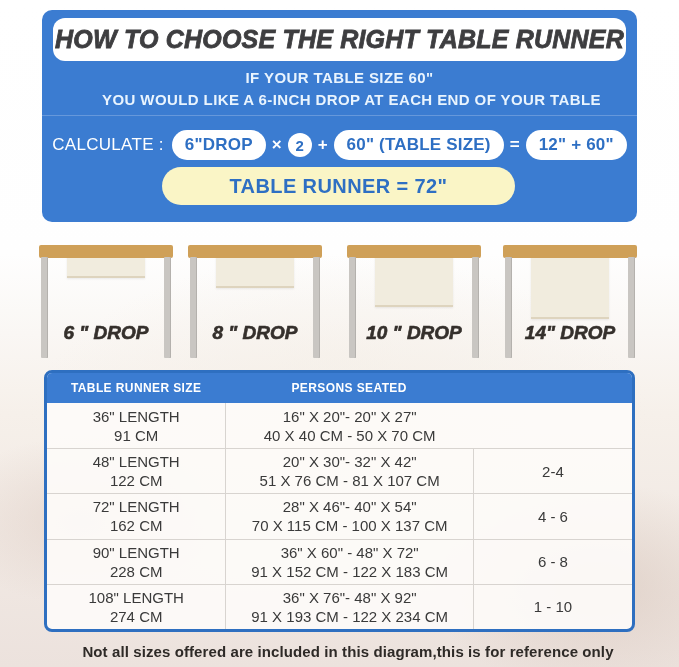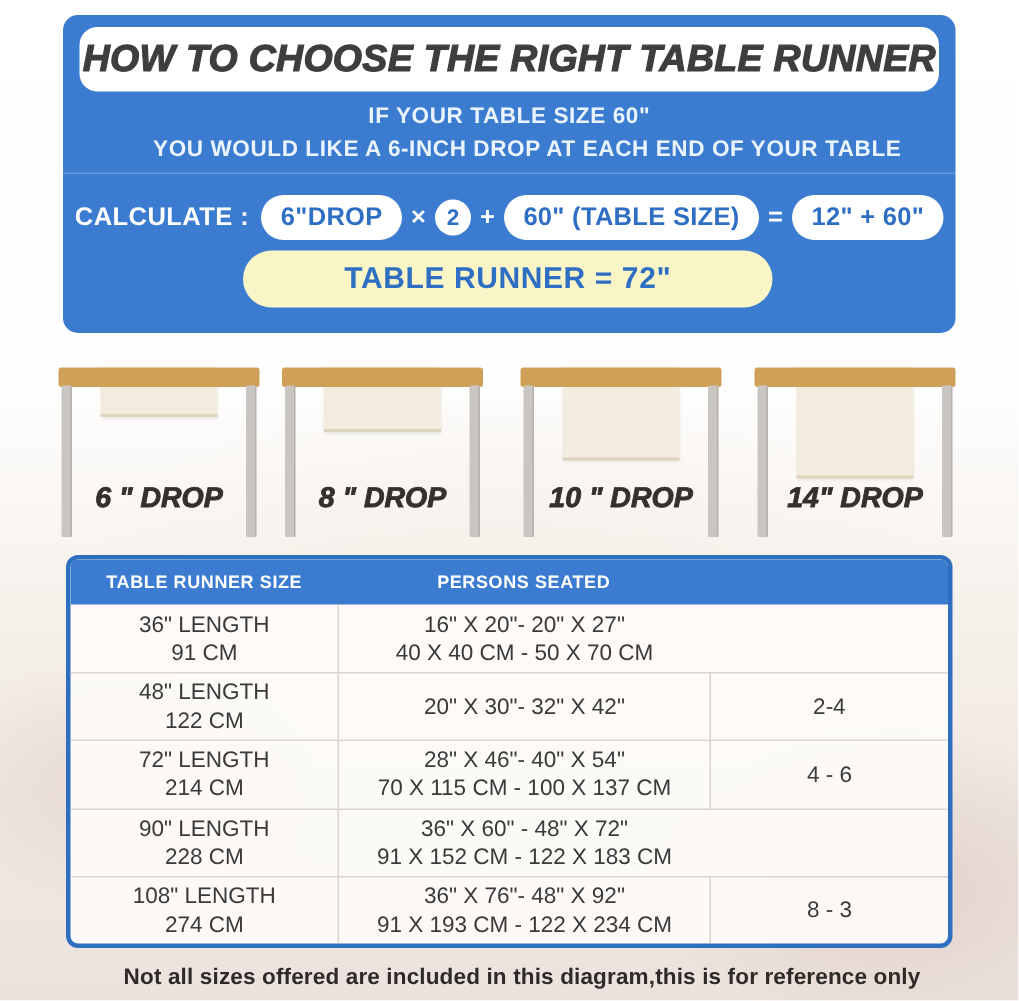--- a/index.html
+++ b/index.html
@@ -42,7 +42,7 @@
     position:absolute; top:118px; left:0; right:0; height:34px;
     display:flex; align-items:center; justify-content:center; gap:6px;
   }
-  .calc-label { color:#fff; font-weight:700; font-size:17px; letter-spacing:.3px; margin-right:2px; white-space:nowrap; }
+  .calc-label { color:#fff; font-weight:400; font-size:17px; letter-spacing:.3px; margin-right:2px; white-space:nowrap; }
   .pill {
     background:#fff; color:#2e6fc3; font-weight:700; font-size:17px;
     border-radius:17px; padding:5px 13px; white-space:nowrap; letter-spacing:.2px;

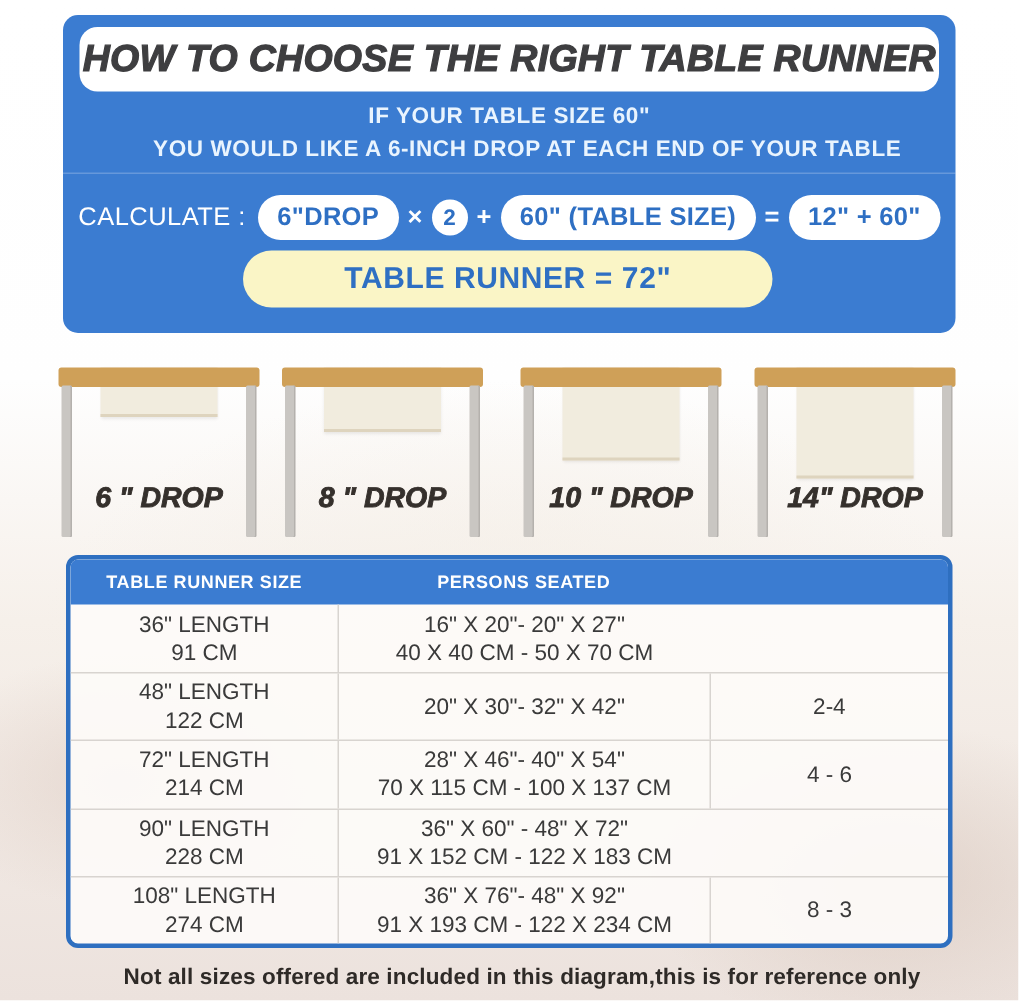--- a/index.html
+++ b/index.html
@@ -183,6 +183,7 @@
       </div>
       <div class="tcell mid">
         <span>20" X 30"- 32" X 42"</span>
+        <span>51 X 76 CM - 81 X 107 CM</span>
       </div>
       <div class="tcell last">
         <span>2-4</span>

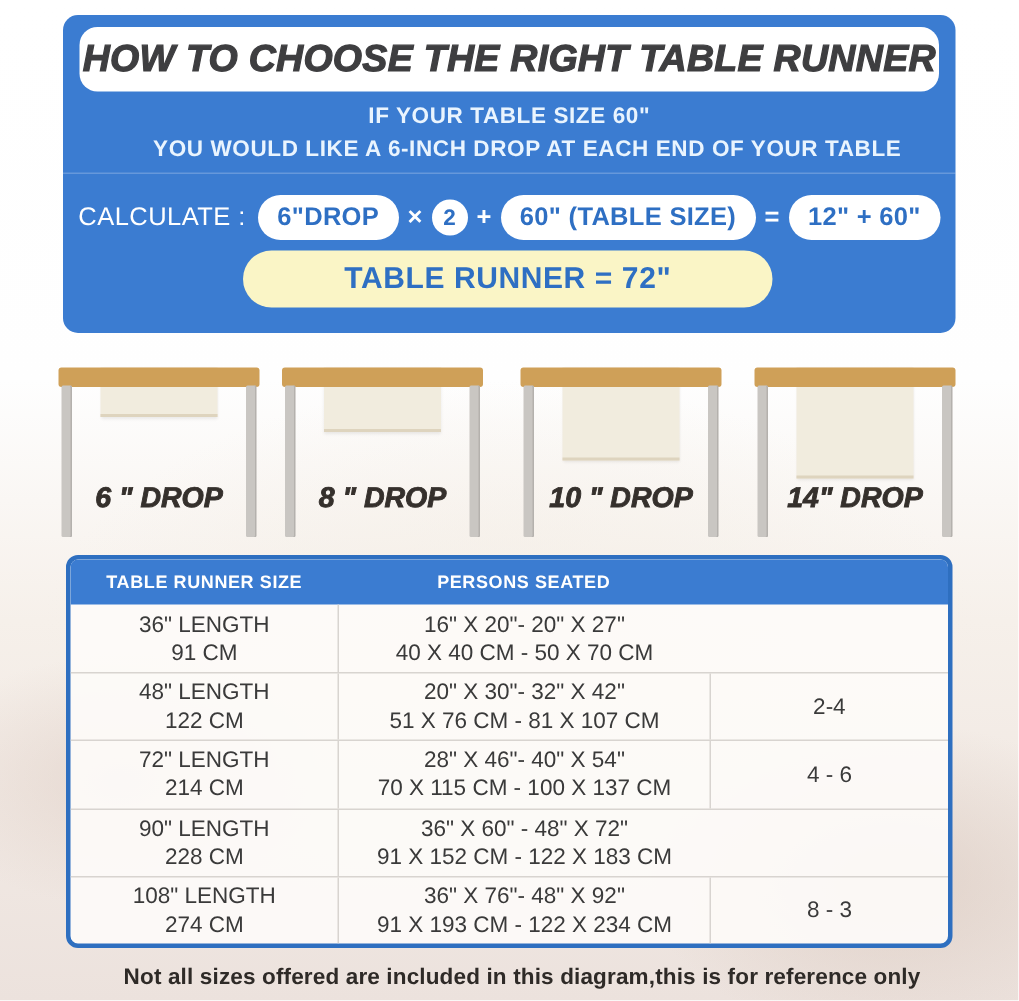--- a/index.html
+++ b/index.html
@@ -193,7 +193,7 @@
     <div class="trow">
       <div class="tcell">
         <span>72" LENGTH</span>
-        <span>214 CM</span>
+        <span>162 CM</span>
       </div>
       <div class="tcell mid">
         <span>28" X 46"- 40" X 54"</span>

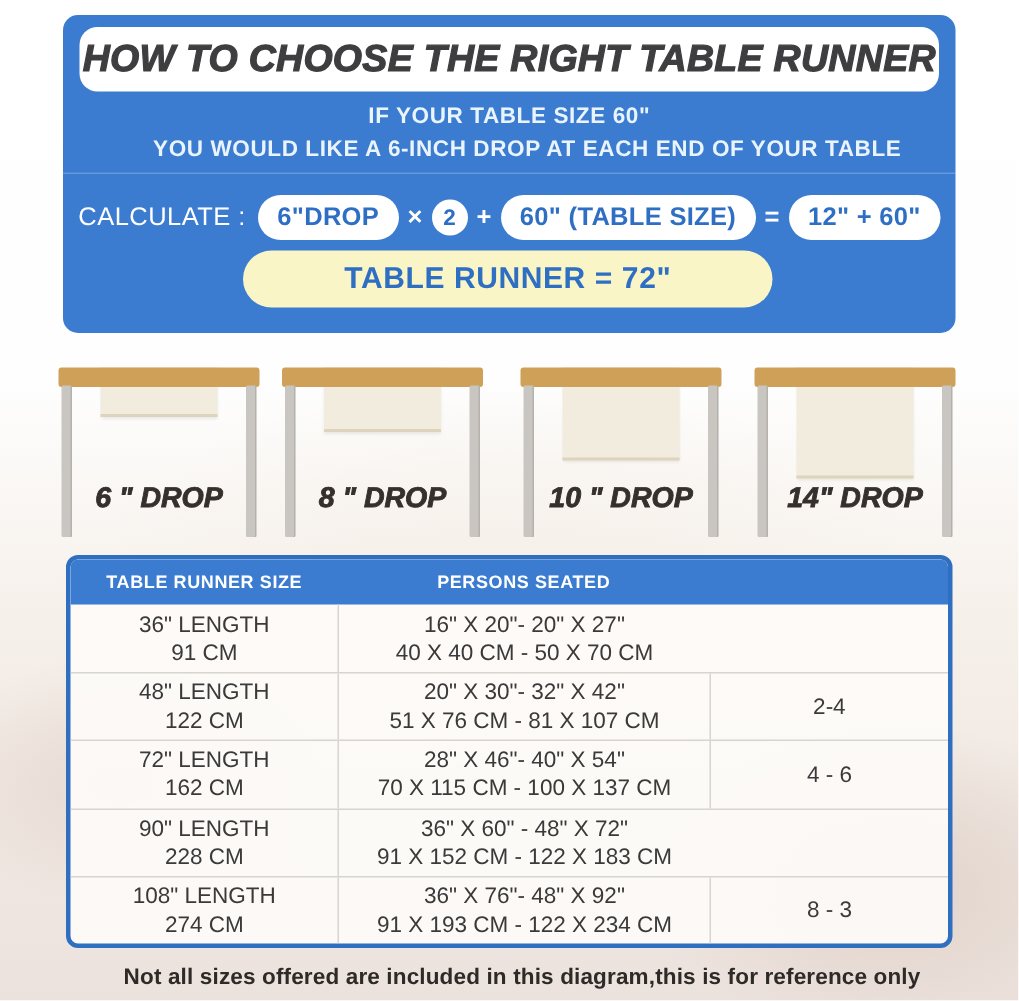--- a/index.html
+++ b/index.html
@@ -213,6 +213,9 @@
         <span>36" X 60" - 48" X 72"</span>
         <span>91 X 152 CM - 122 X 183 CM</span>
       </div>
+      <div class="tcell last">
+        <span>6 - 8</span>
+      </div>
     </div>
 
     <div class="trow">

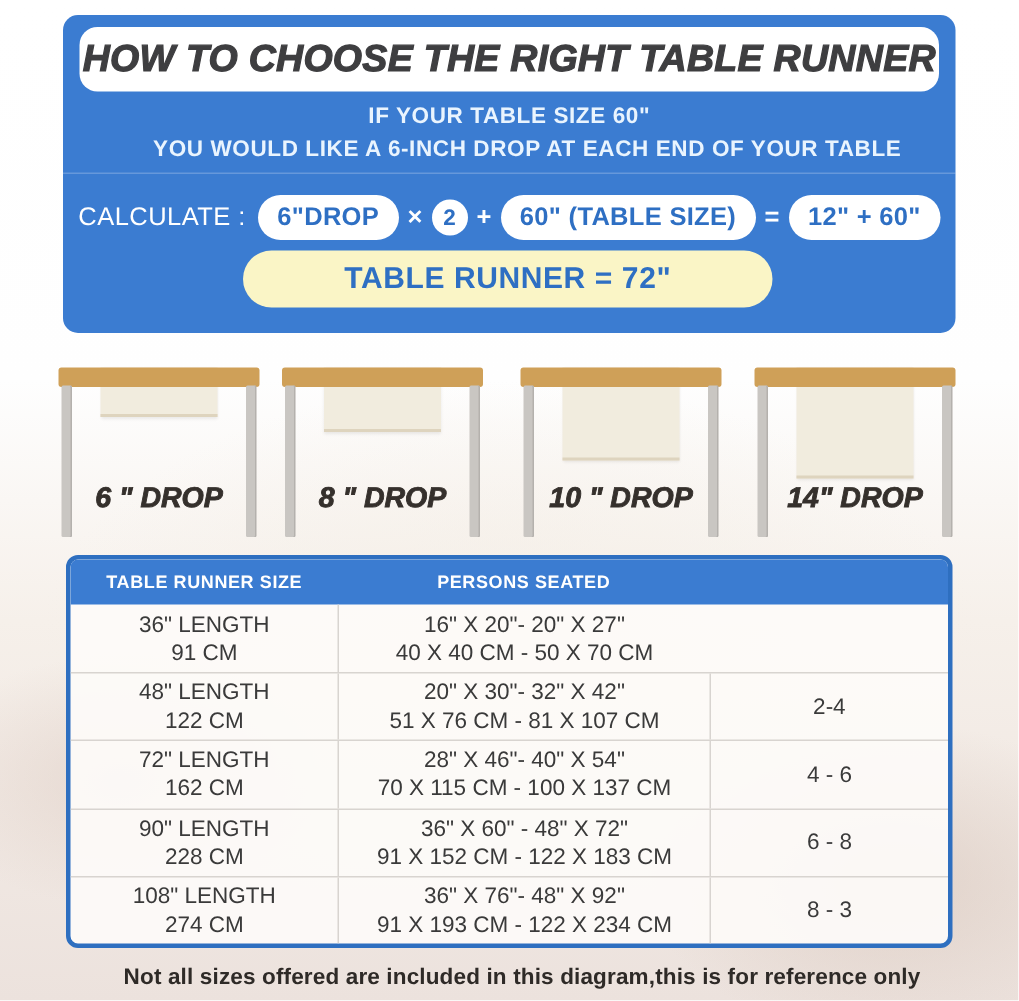--- a/index.html
+++ b/index.html
@@ -228,7 +228,7 @@
         <span>91 X 193 CM - 122 X 234 CM</span>
       </div>
       <div class="tcell last">
-        <span>8 - 3</span>
+        <span>1 - 10</span>
       </div>
     </div>
   </div>

